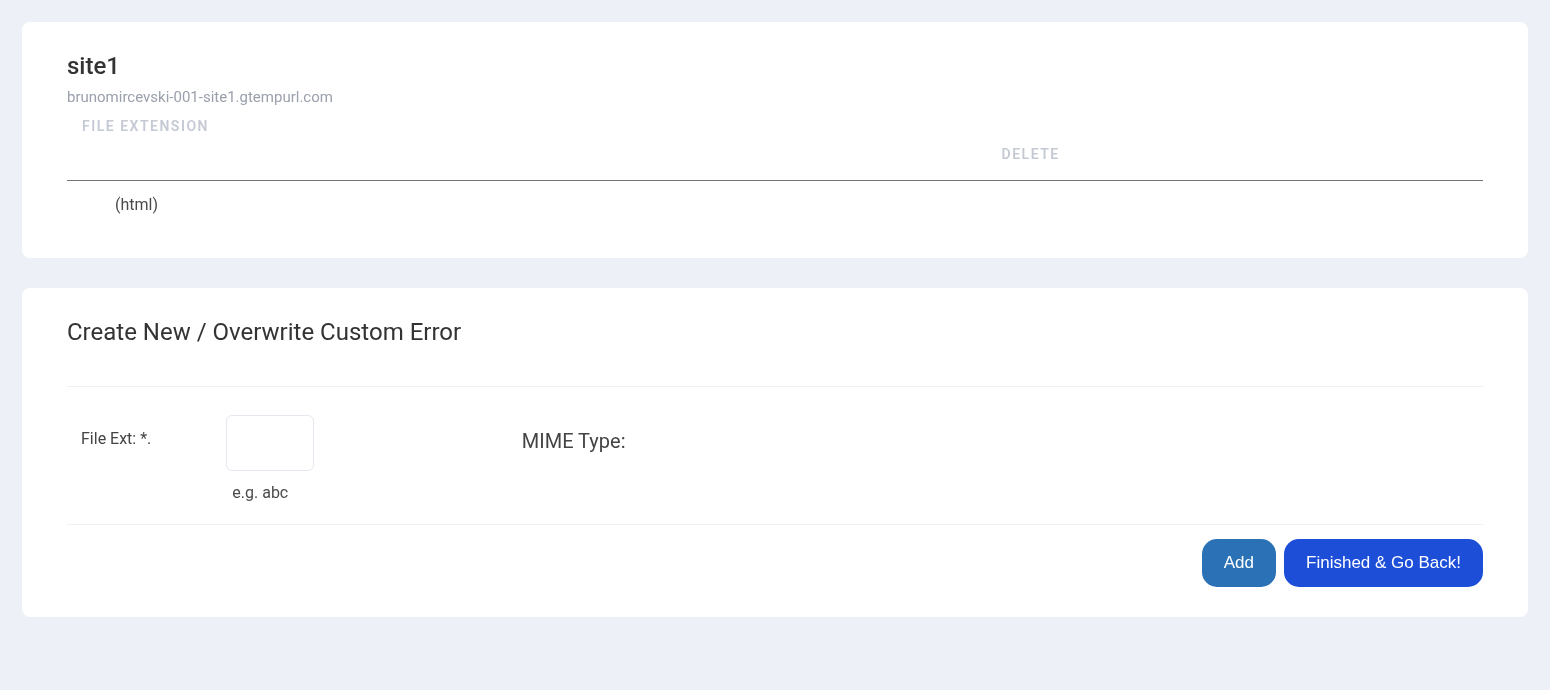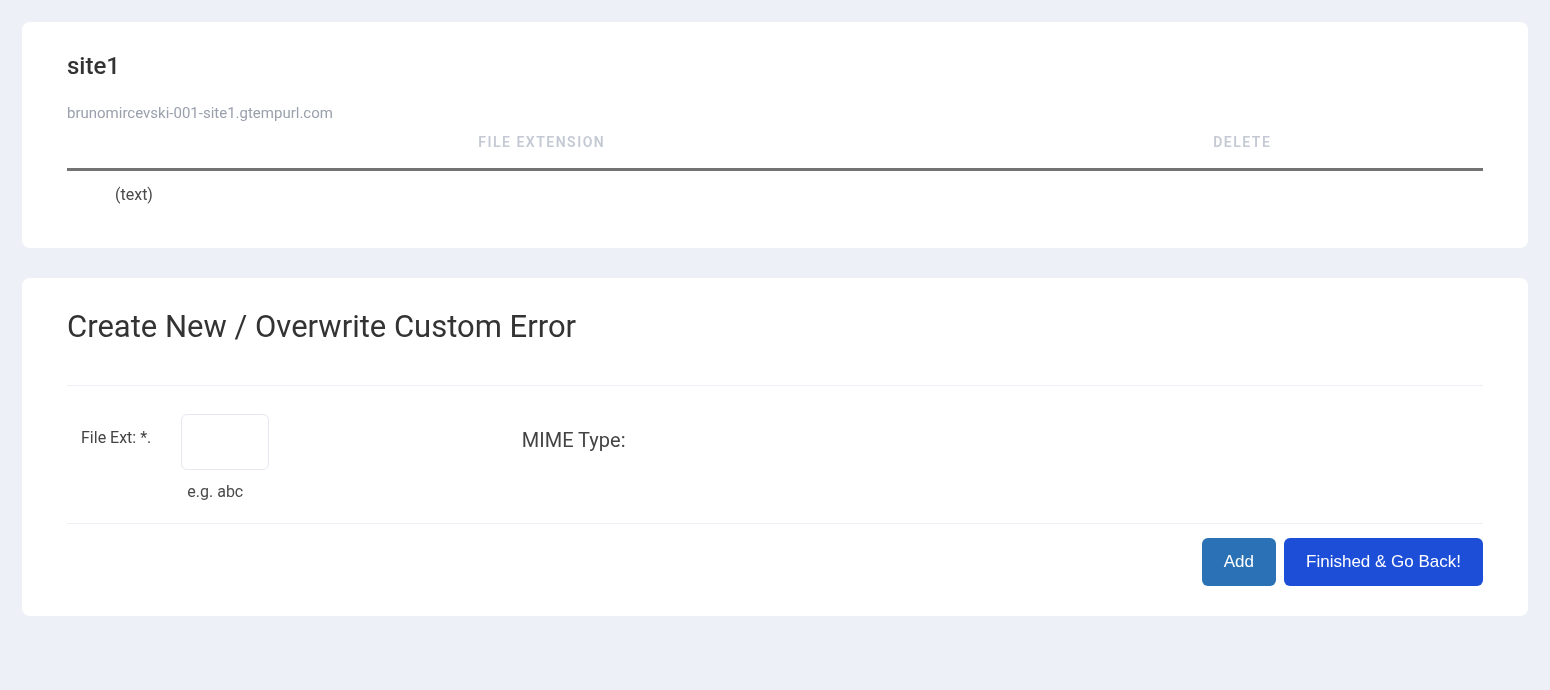--- a/index.html
+++ b/index.html
@@ -24,7 +24,7 @@
     font-size: 24px;
     font-weight: 500;
     color: #333;
-    margin-bottom: 24px;
+    margin-bottom: 8px;
   }
   .site-url {
     font-size: 15px;

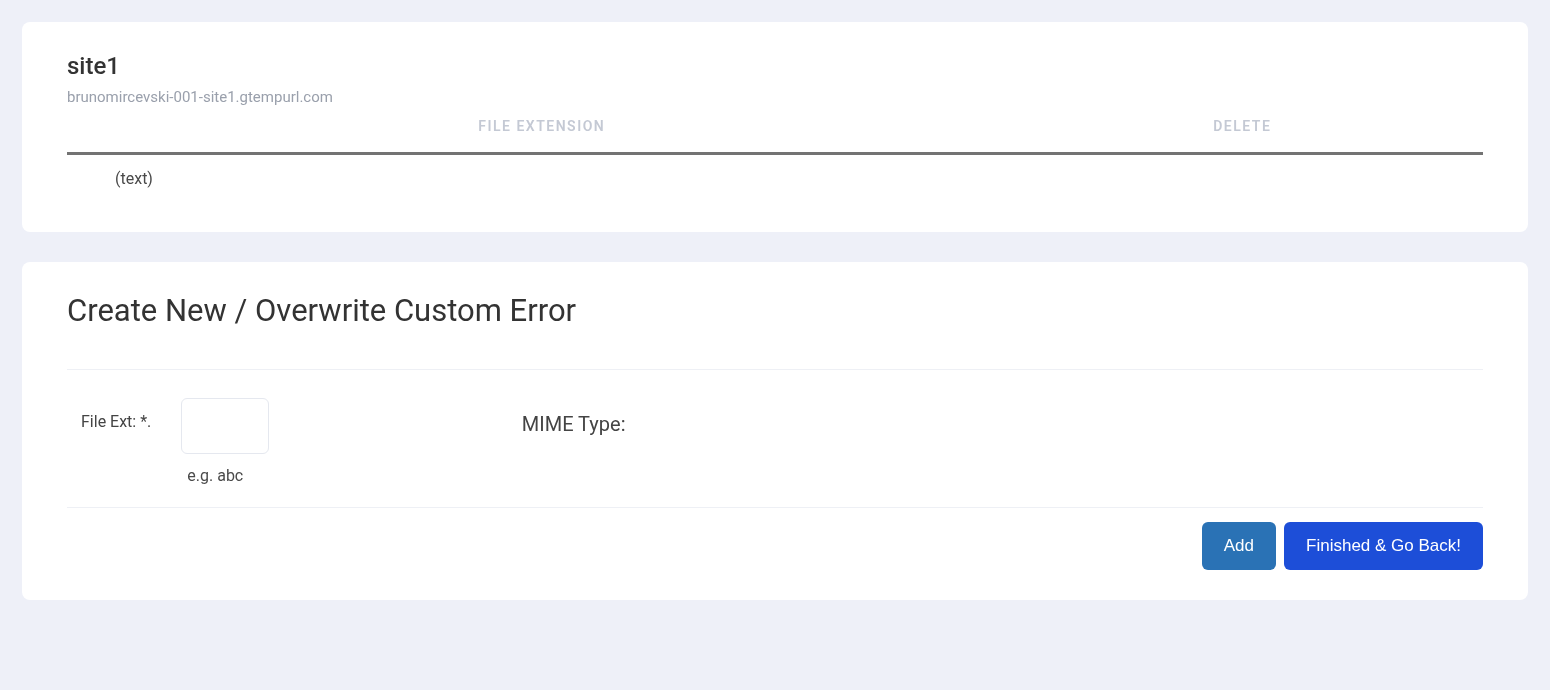--- a/index.html
+++ b/index.html
@@ -33,8 +33,7 @@
   .table-header {
     display: flex;
     padding: 12px 0 18px 0;
-    border-bottom: 3px solid #737373;
-    text-align: center;
+    border-bottom: 1px solid #737373;
   }
   .th {
     font-size: 14px;

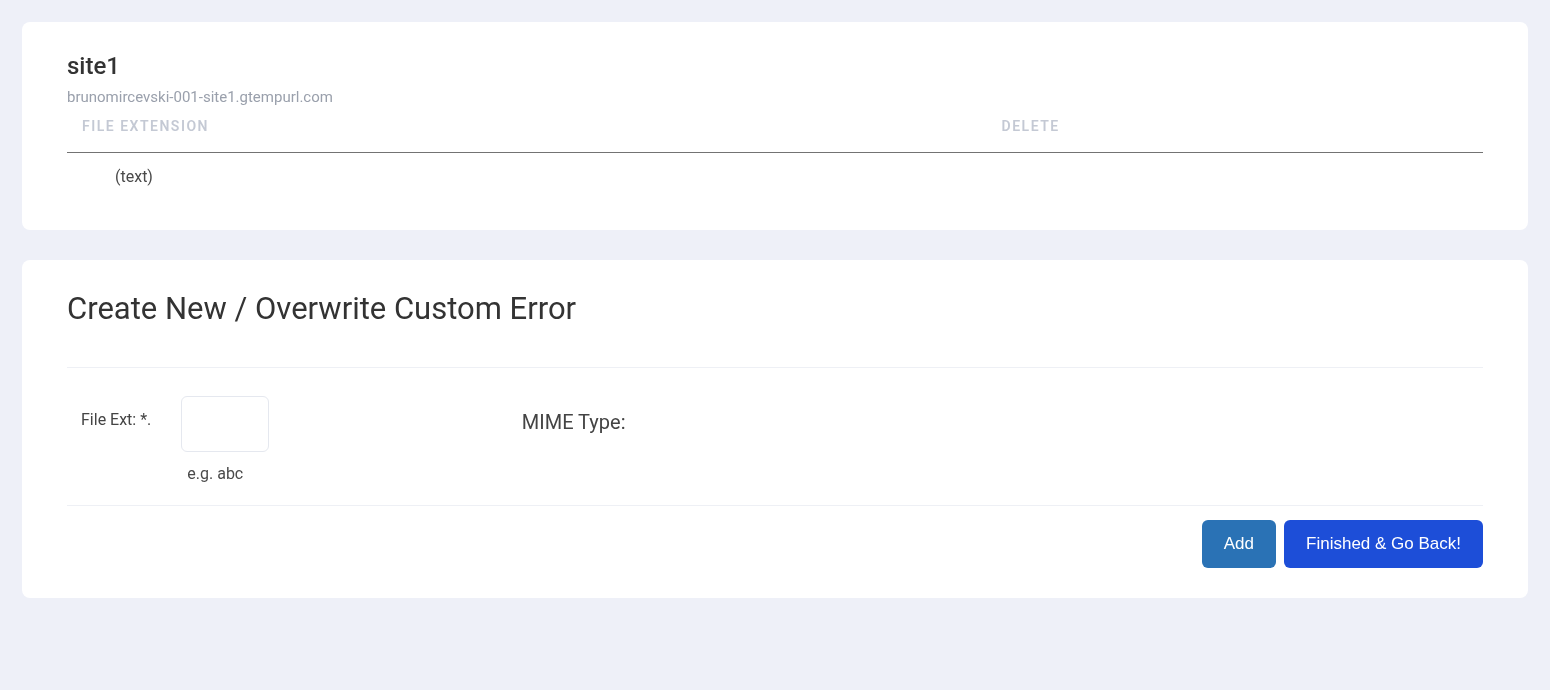--- a/index.html
+++ b/index.html
@@ -48,6 +48,7 @@
   }
   .th-delete {
     flex: 1;
+    margin-top: 28px;
   }
   .table-row {
     display: flex;

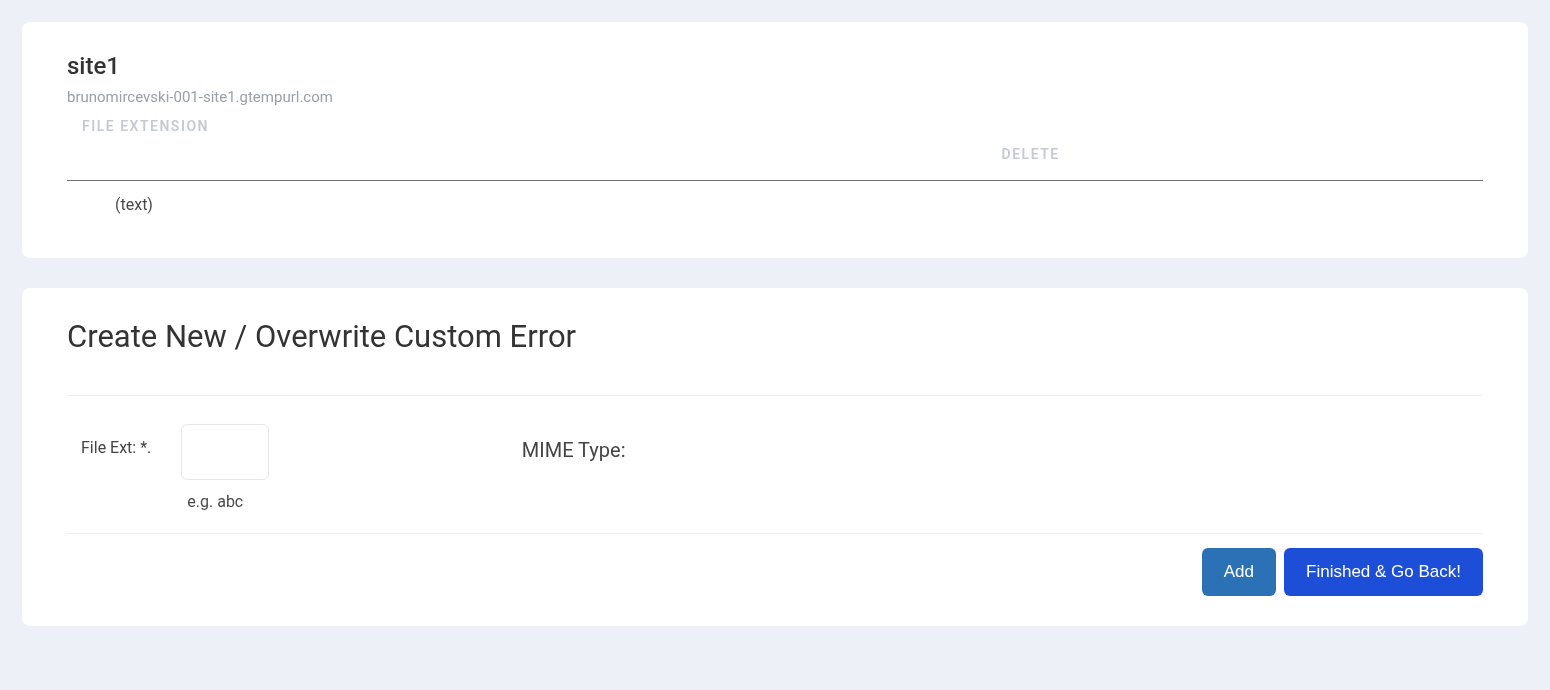--- a/index.html
+++ b/index.html
@@ -165,7 +165,7 @@
   </div>
 
   <div class="table-row">
-    <div class="td td-file-ext">(text)</div>
+    <div class="td td-file-ext">(html)</div>
   </div>
 </div>
 

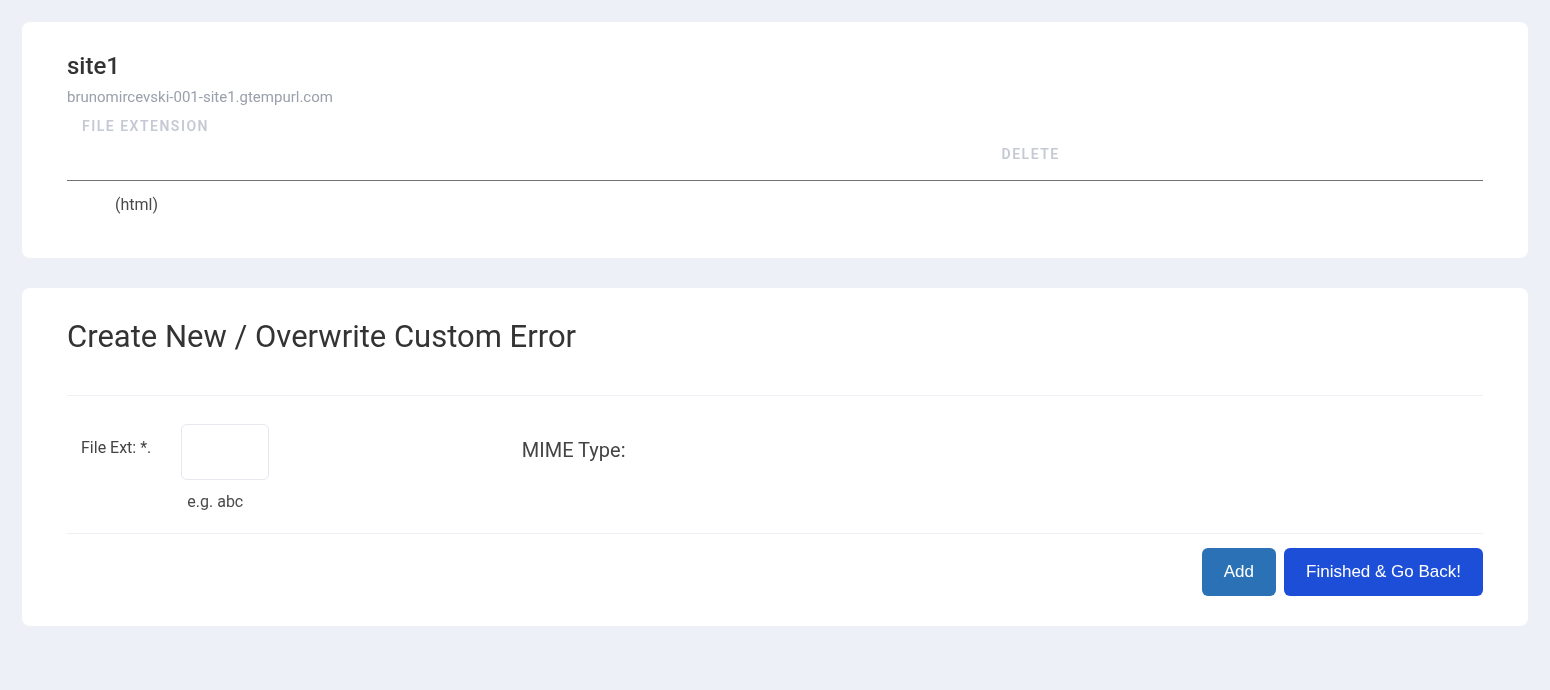--- a/index.html
+++ b/index.html
@@ -62,7 +62,7 @@
     padding-left: 48px;
   }
   .section-title {
-    font-size: 31px;
+    font-size: 24px;
     font-weight: 400;
     color: #333;
     margin-bottom: 40px;

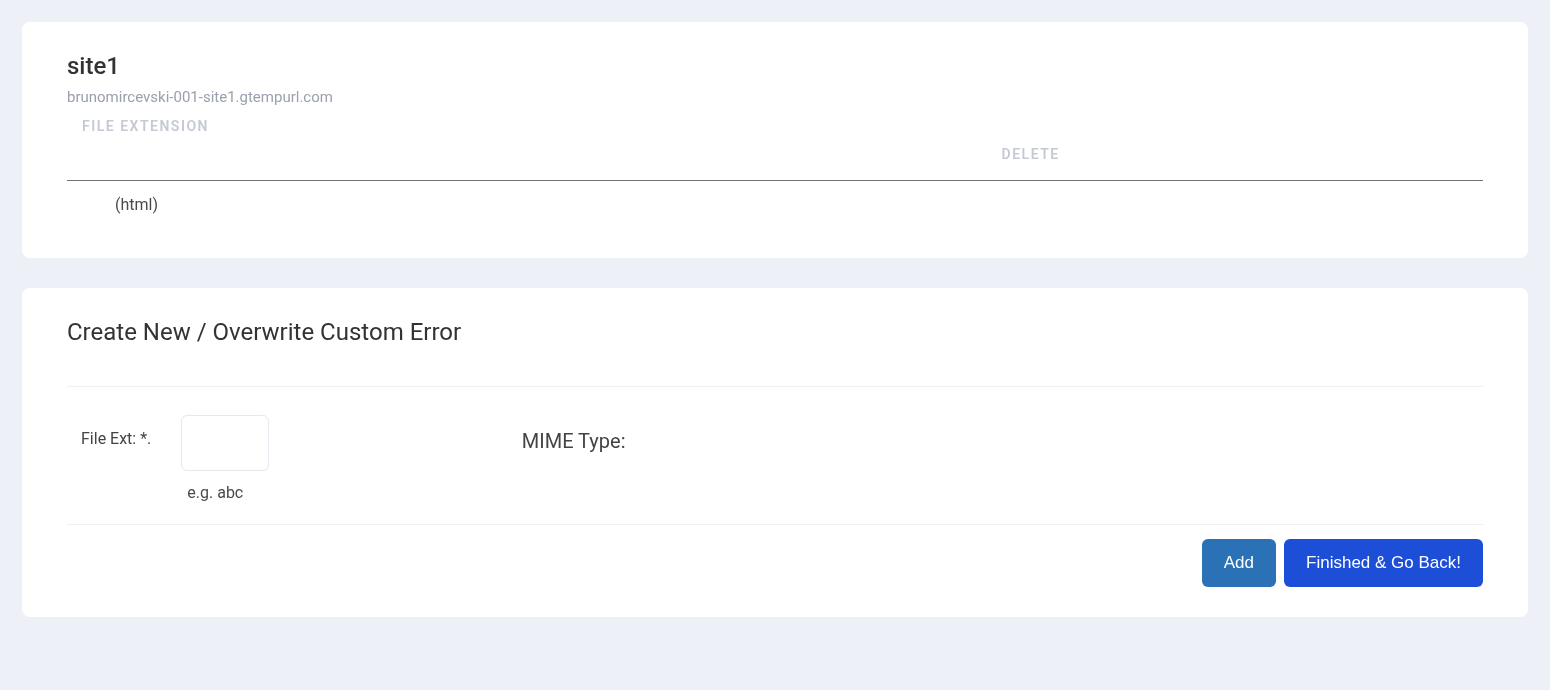--- a/index.html
+++ b/index.html
@@ -82,7 +82,7 @@
     display: flex;
     align-items: flex-start;
     flex: 0 0 30%;
-    gap: 30px;
+    gap: 75px;
   }
   .form-label {
     font-size: 16px;

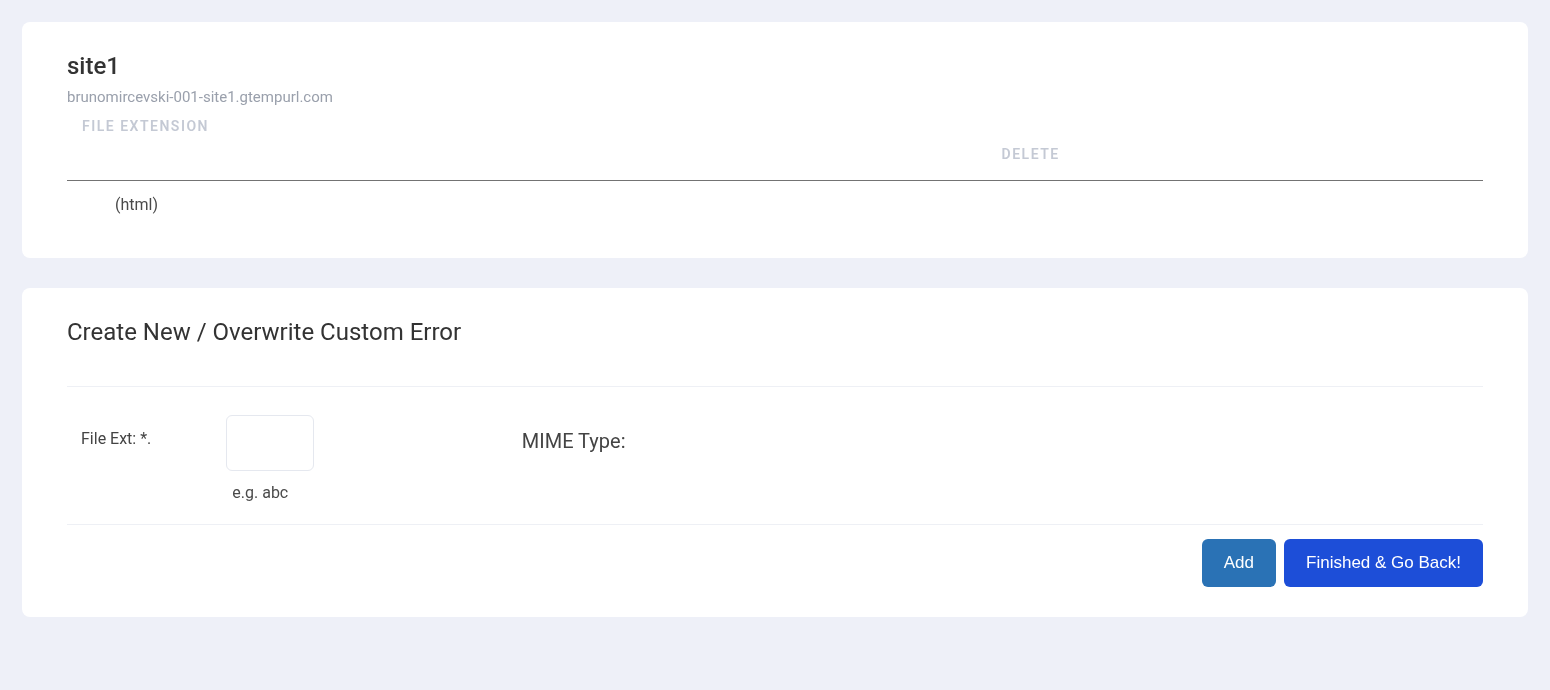--- a/index.html
+++ b/index.html
@@ -138,7 +138,7 @@
   }
   .btn {
     border: none;
-    border-radius: 6px;
+    border-radius: 15px;
     padding: 14px 22px;
     font-size: 17px;
     font-weight: 400;

